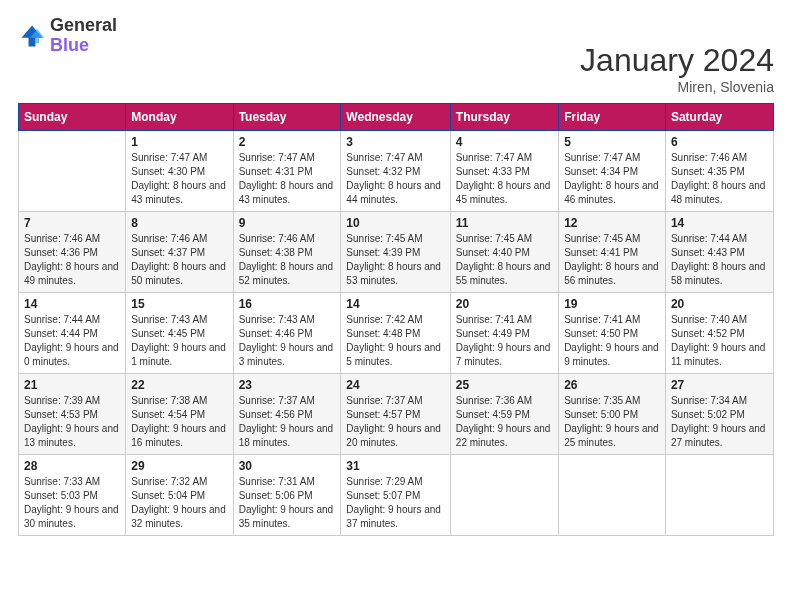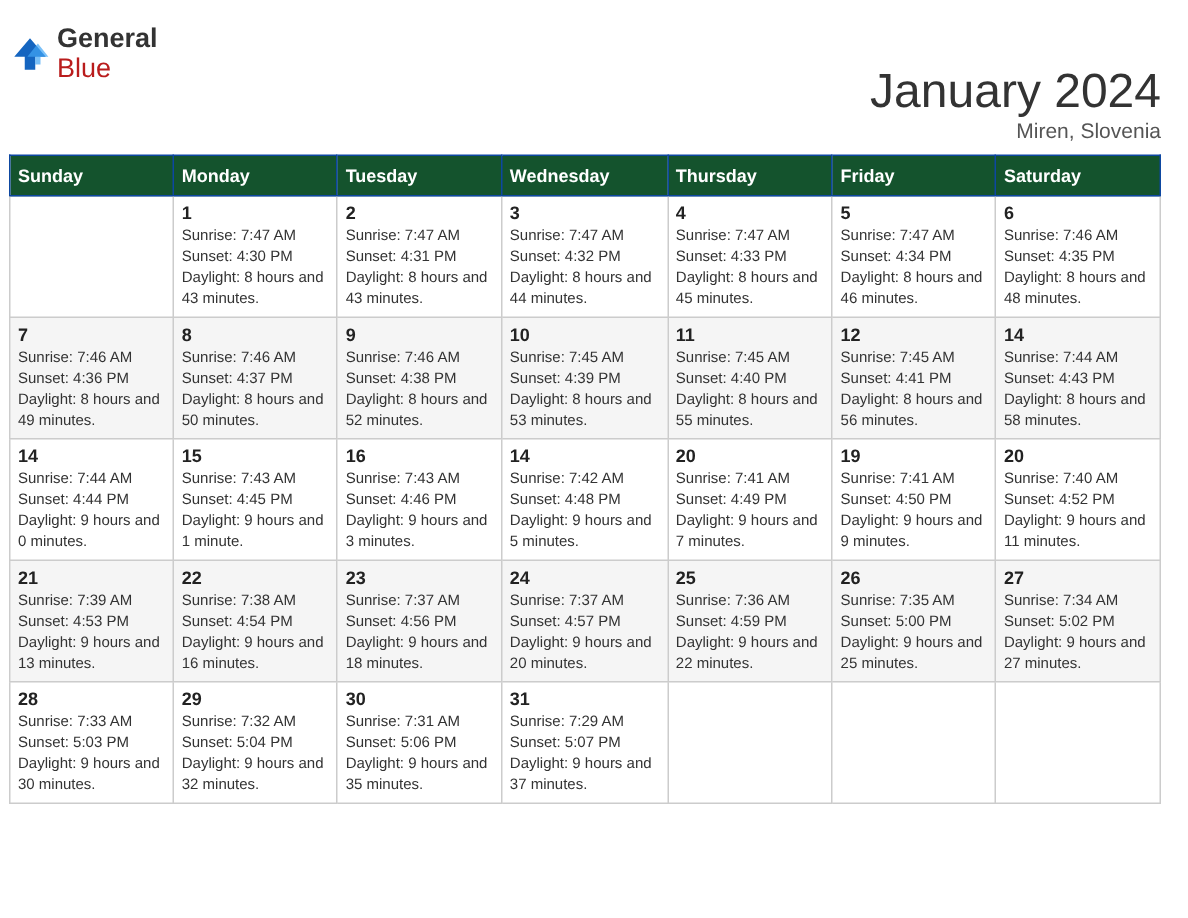--- a/index.html
+++ b/index.html
@@ -14,7 +14,7 @@
       width: 792px;
       min-height: 612px;
       background: #fff;
-      padding: 16px 18px 16px 6px;
+      padding: 16px 18px 16px 18px;
     }
     .header {
       display: flex;

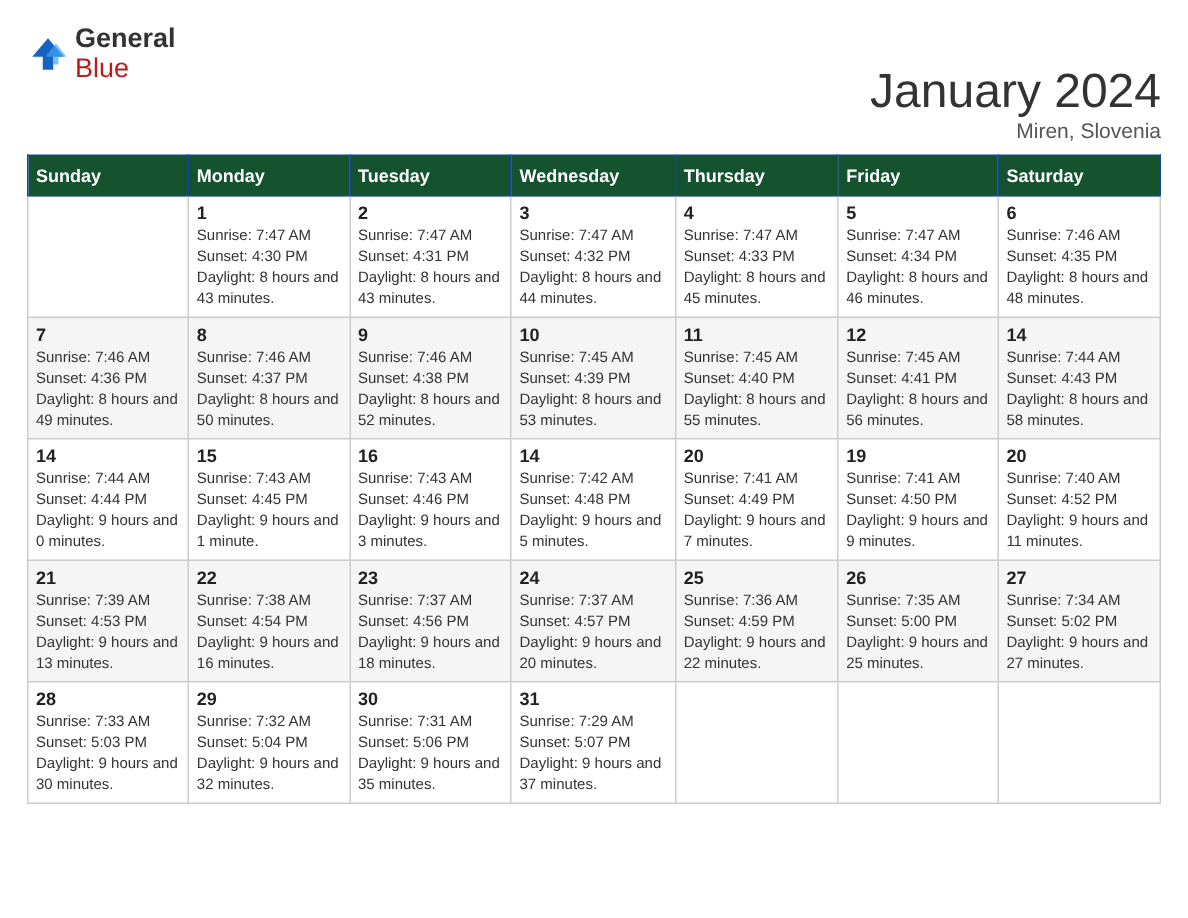--- a/index.html
+++ b/index.html
@@ -39,8 +39,8 @@
     }
     .logo-blue {
       font-size: 18px;
-      font-weight: normal;
-      color: #b91c1c;
+      font-weight: bold;
+      color: #8b5cf6;
     }
     .logo-icon {
       width: 28px;

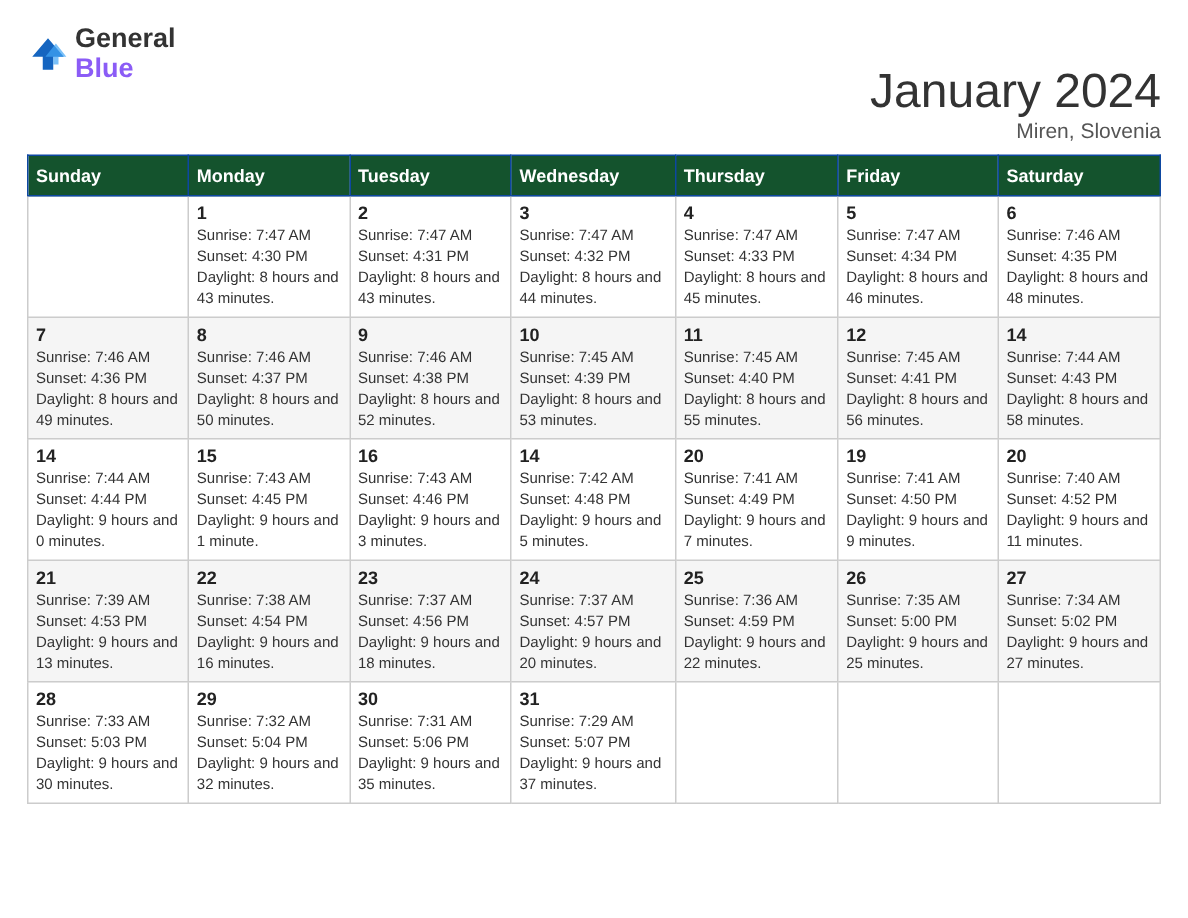--- a/index.html
+++ b/index.html
@@ -65,7 +65,7 @@
       font-size: 10.5px;
     }
     .calendar th {
-      background: #14532d;
+      background: #be185d;
       color: #fff;
       text-align: left;
       padding: 6px 5px;

